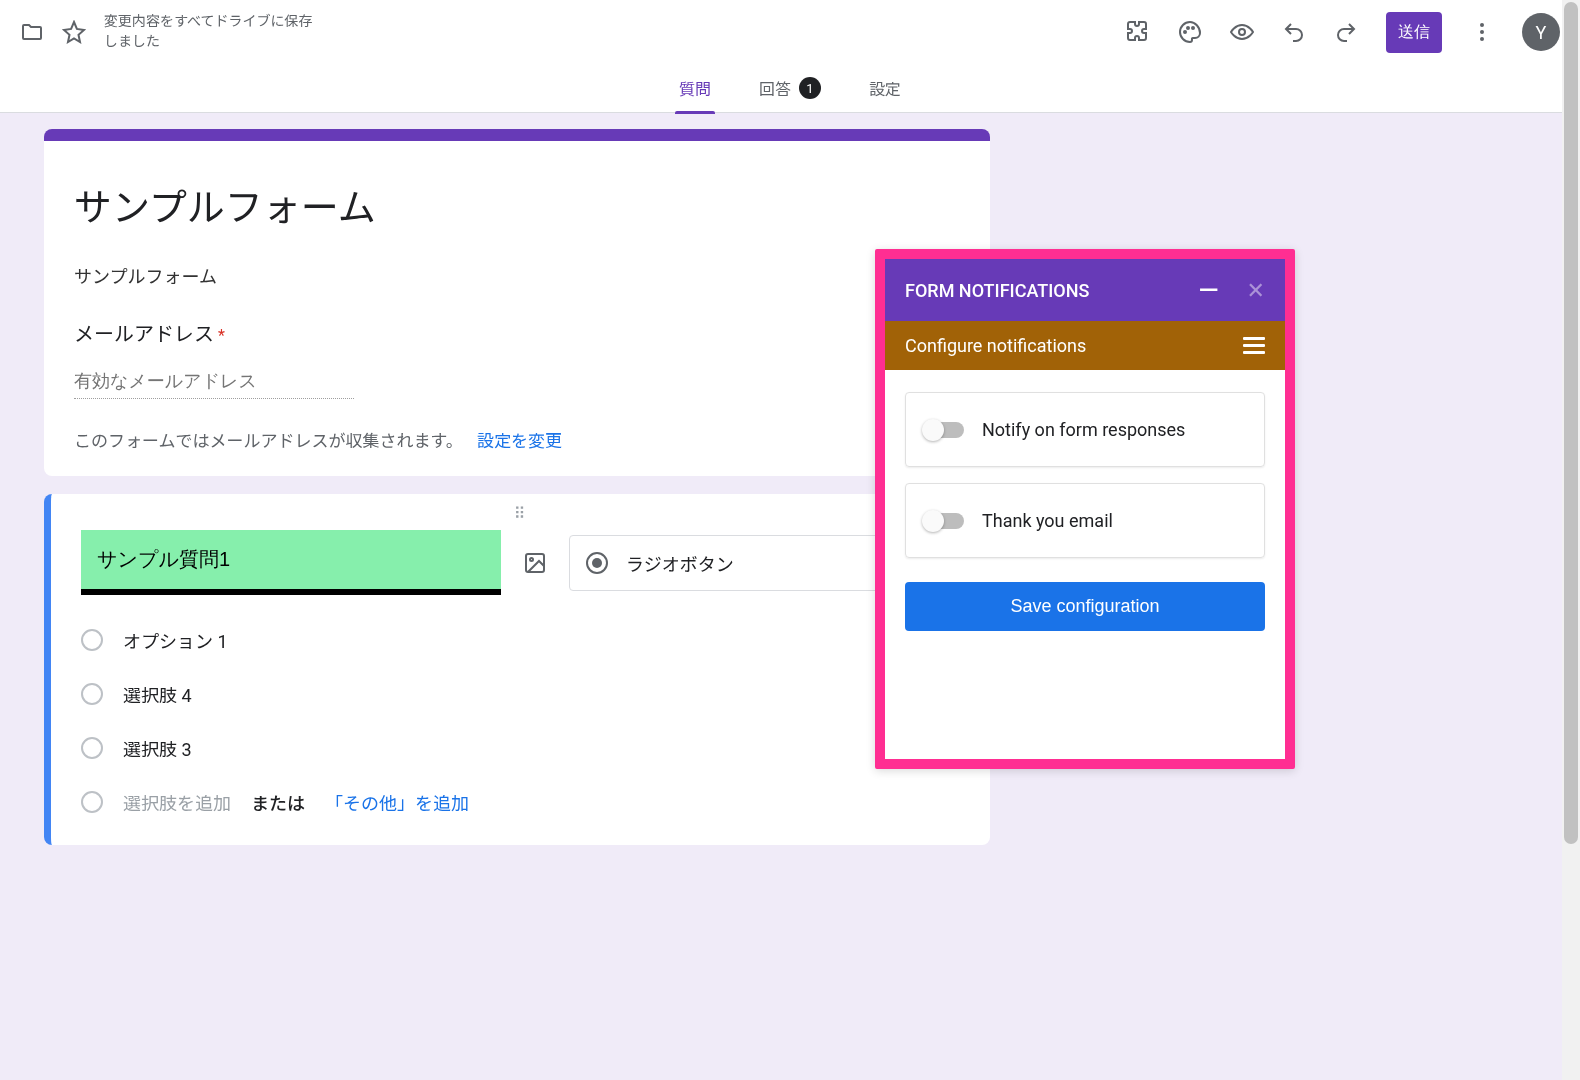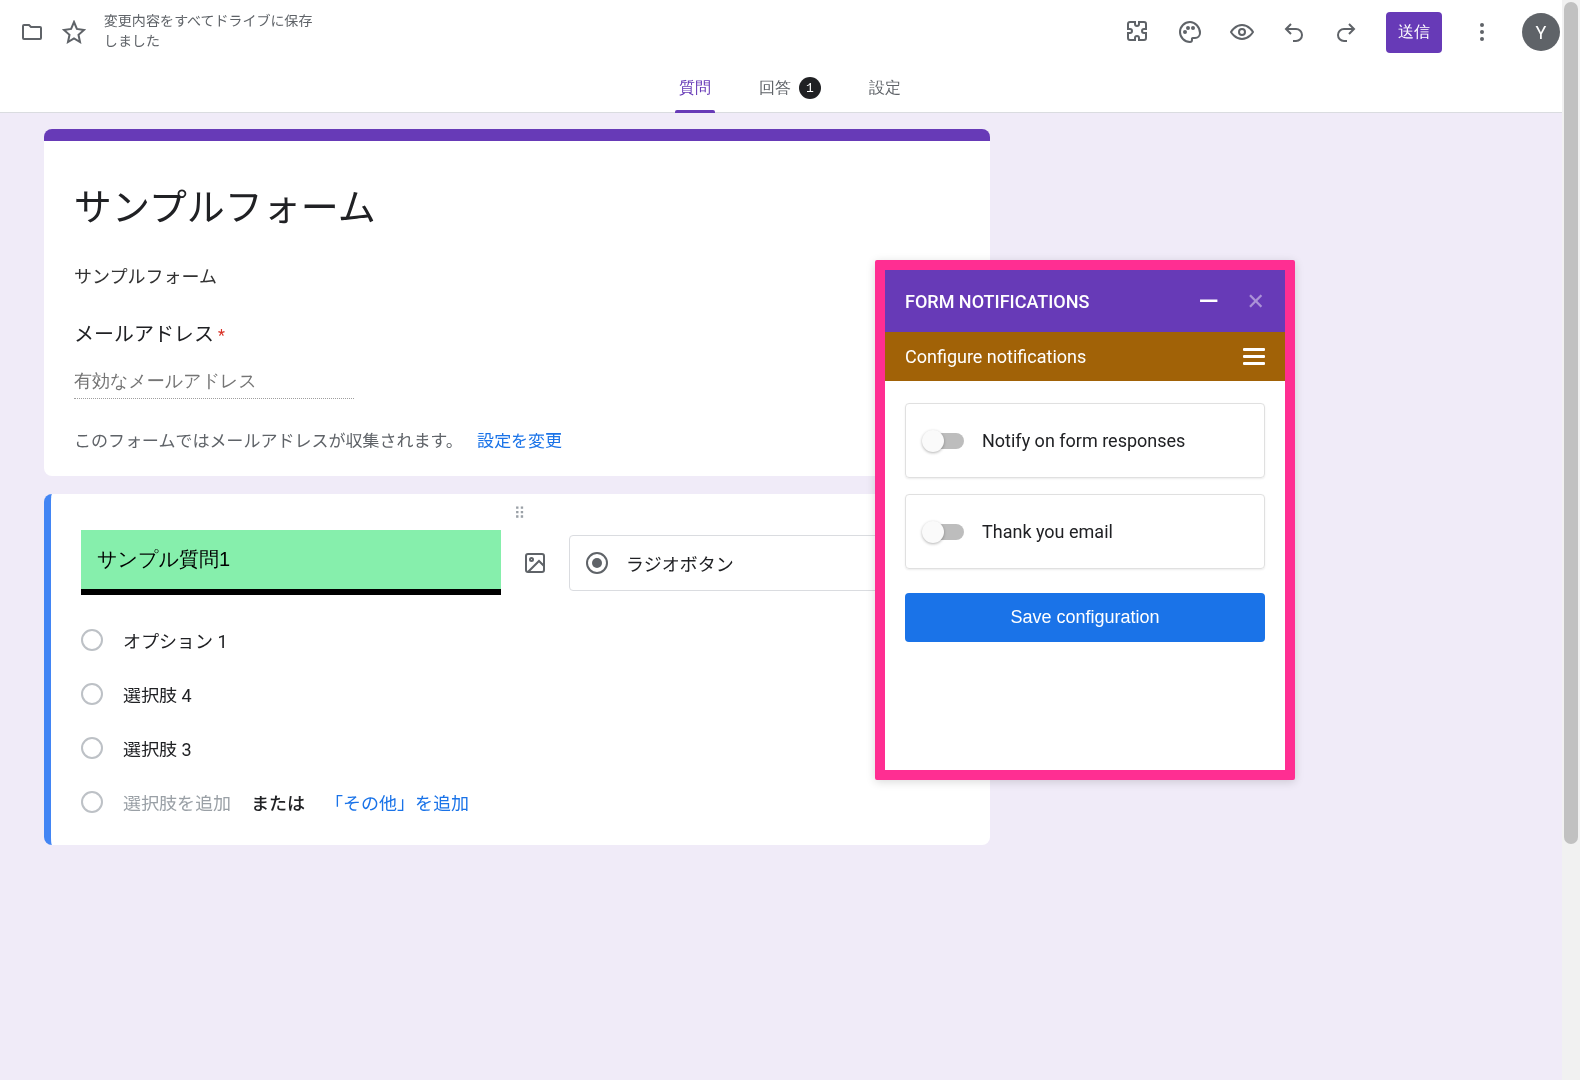--- a/index.html
+++ b/index.html
@@ -59,7 +59,6 @@
     gap:40px;
     height:48px;
     align-items:center;
-    font-family:Liberation Mono, monospace;
   }
   .tab {
     font-size:16px;

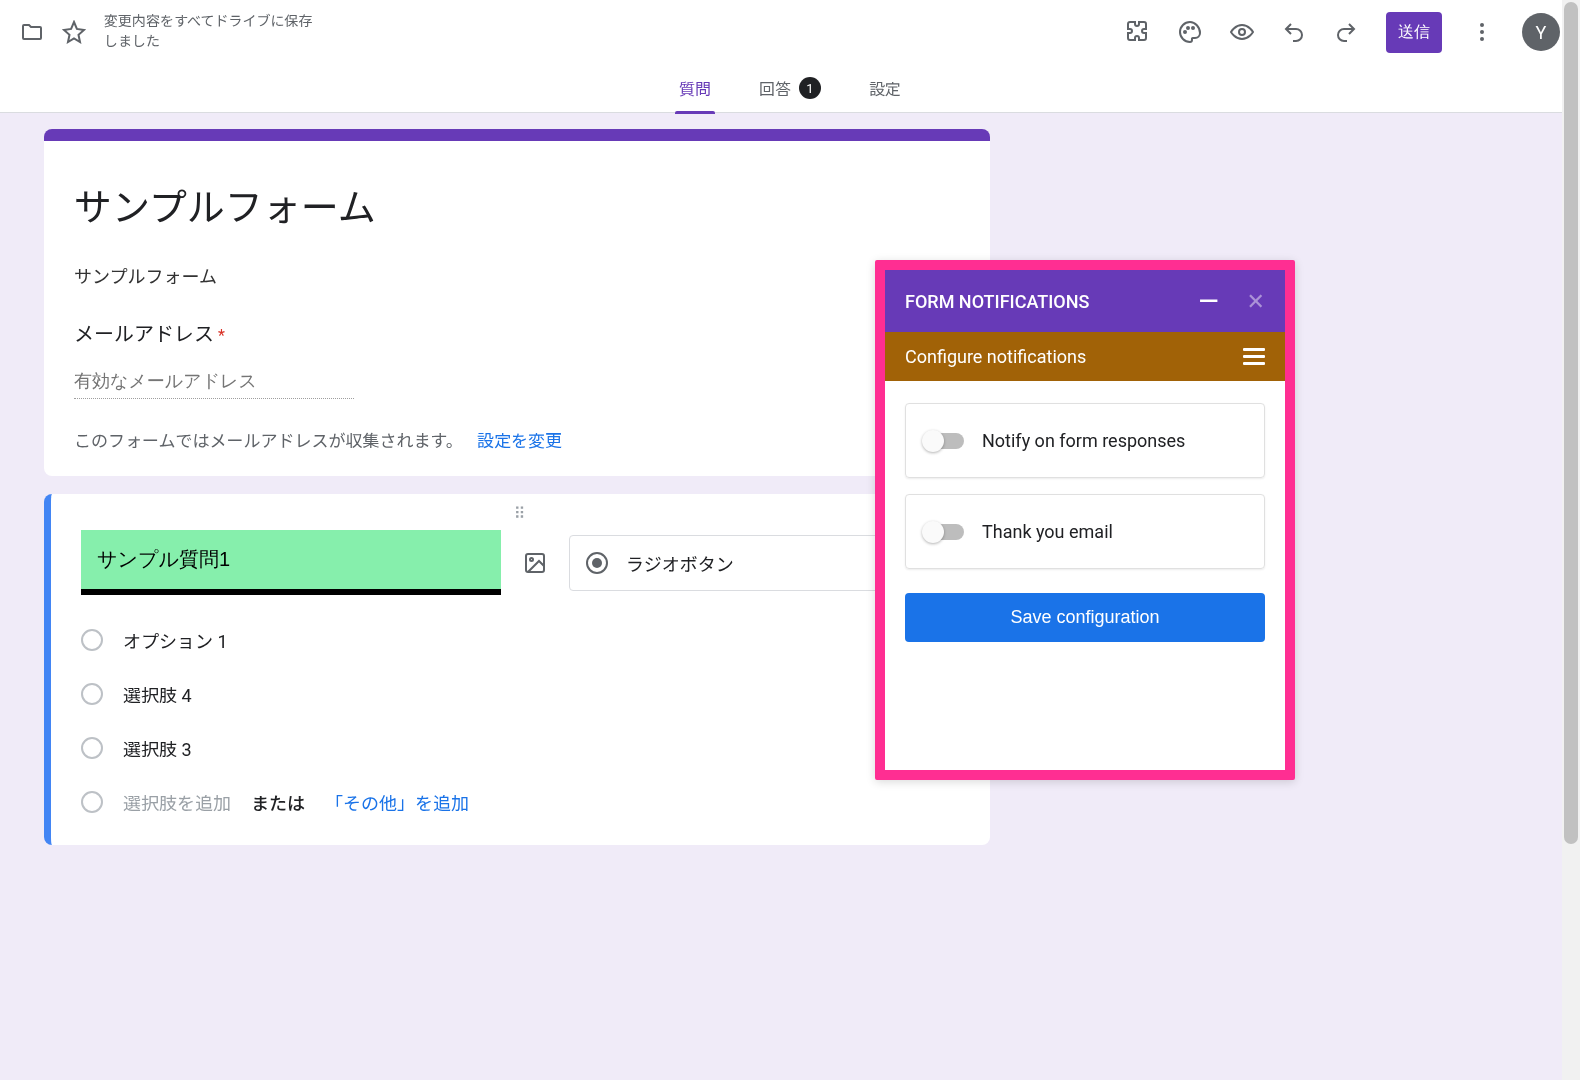--- a/index.html
+++ b/index.html
@@ -201,7 +201,7 @@
   
   .addon-frame {
     position:fixed;
-    top:260px;
+    top:249px;
     left:875px;
     width:420px;
     height:520px;

